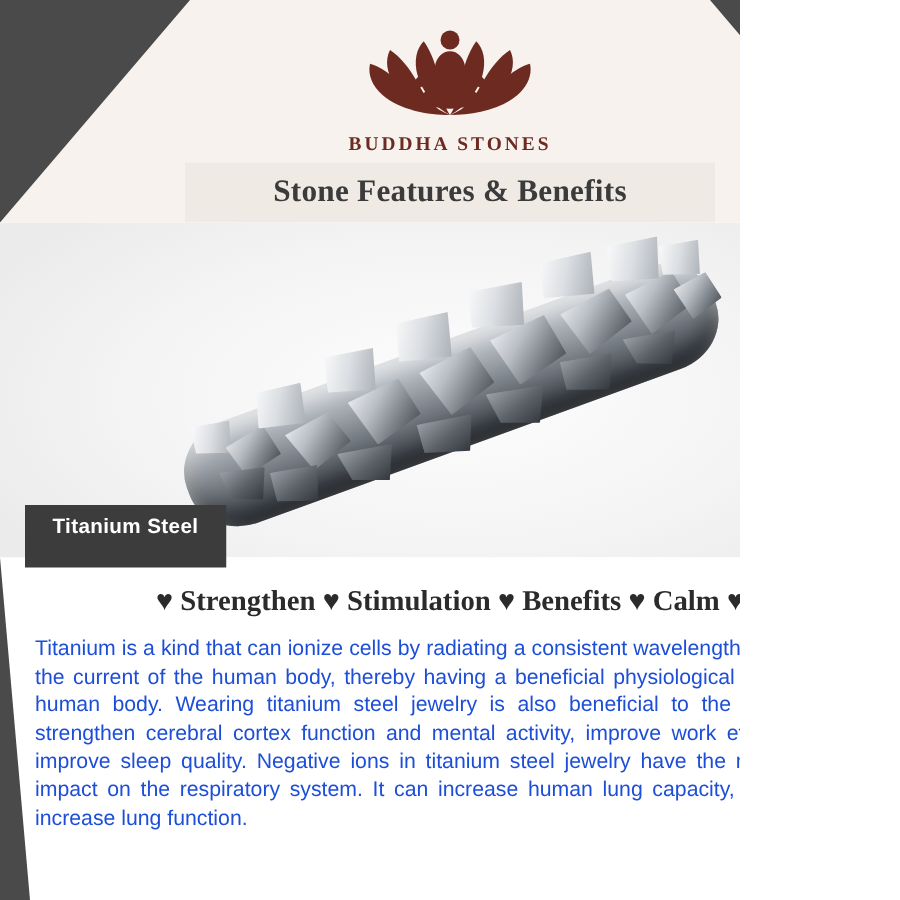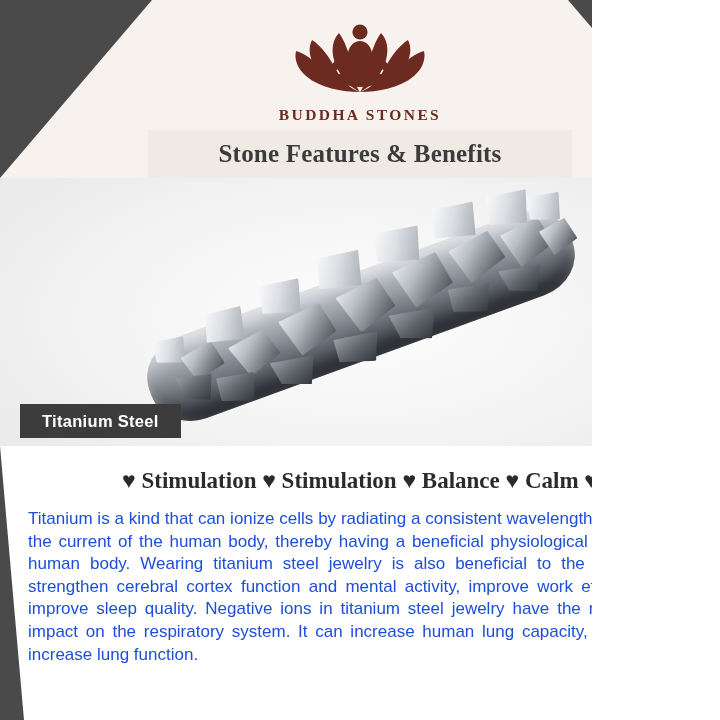--- a/index.html
+++ b/index.html
@@ -147,7 +147,7 @@
     left: 20px;
     top: 404px;
     height: 34px;
-    padding: 0 22px 0 22px;
+    padding: 0 22px 16px 22px;
     background: #3c3c3c;
     color: #ffffff;
     display: flex;

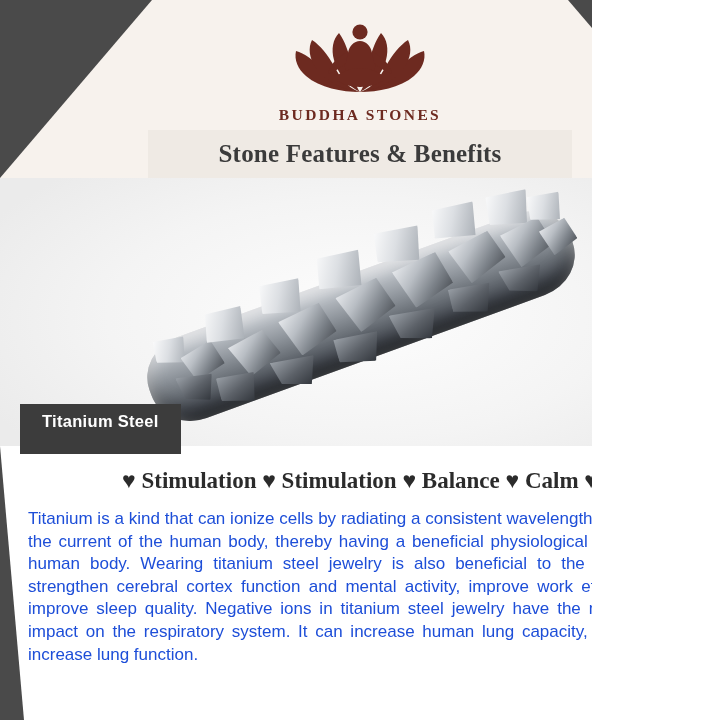--- a/index.html
+++ b/index.html
@@ -293,7 +293,7 @@
     <div class="wedge-bl"></div>
     <div class="wedge-br"></div>
     <div class="panel-inner">
-      <div class="keywords">♥ Stimulation ♥ Stimulation ♥ Balance ♥ Calm ♥</div>
+      <div class="keywords">♥ Strengthen ♥ Stimulation ♥ Benefits ♥ Calm ♥</div>
       <div class="body-copy">Titanium is a kind that can ionize cells by radiating a consistent wavelength and regulate the current of the human body, thereby having a beneficial physiological effect on the human body. Wearing titanium steel jewelry is also beneficial to the body. It can strengthen cerebral cortex function and mental activity, improve work efficiency, and improve sleep quality. Negative ions in titanium steel jewelry have the most obvious impact on the respiratory system. It can increase human lung capacity, improve and increase lung function.</div>
     </div>
   </div>

